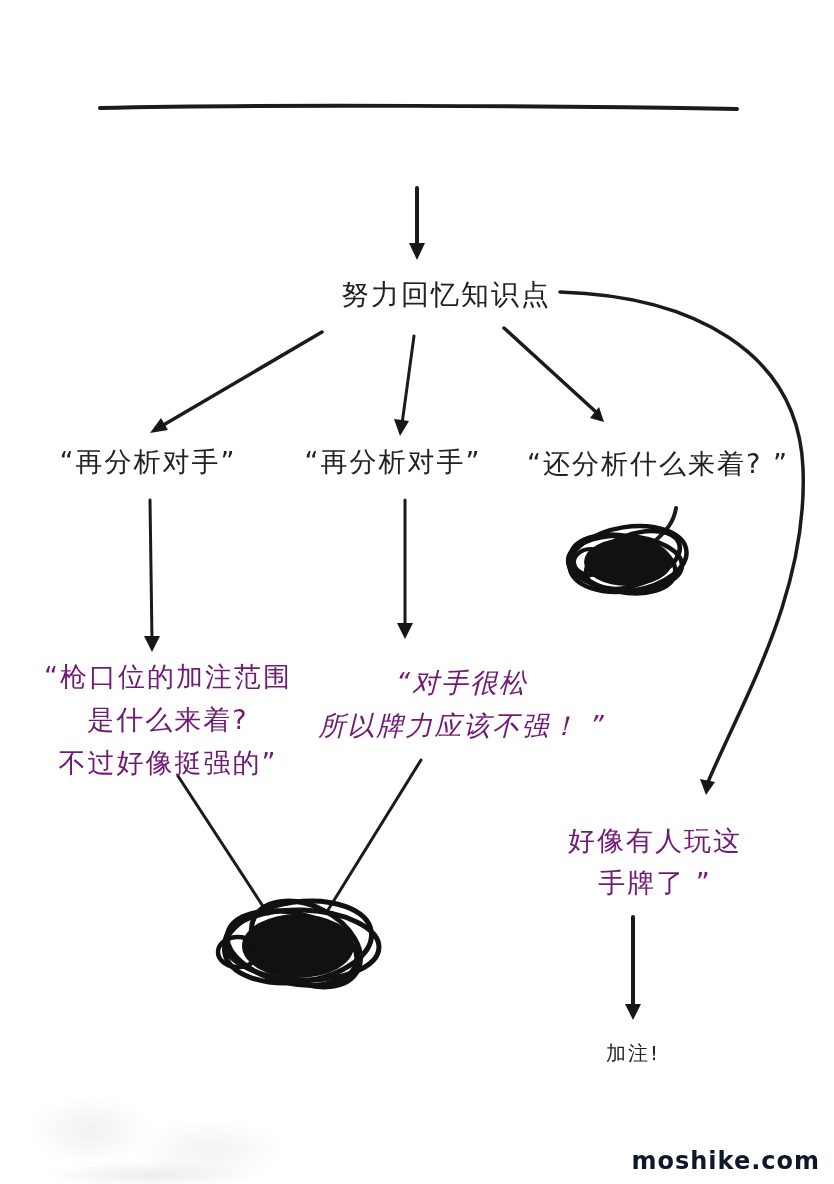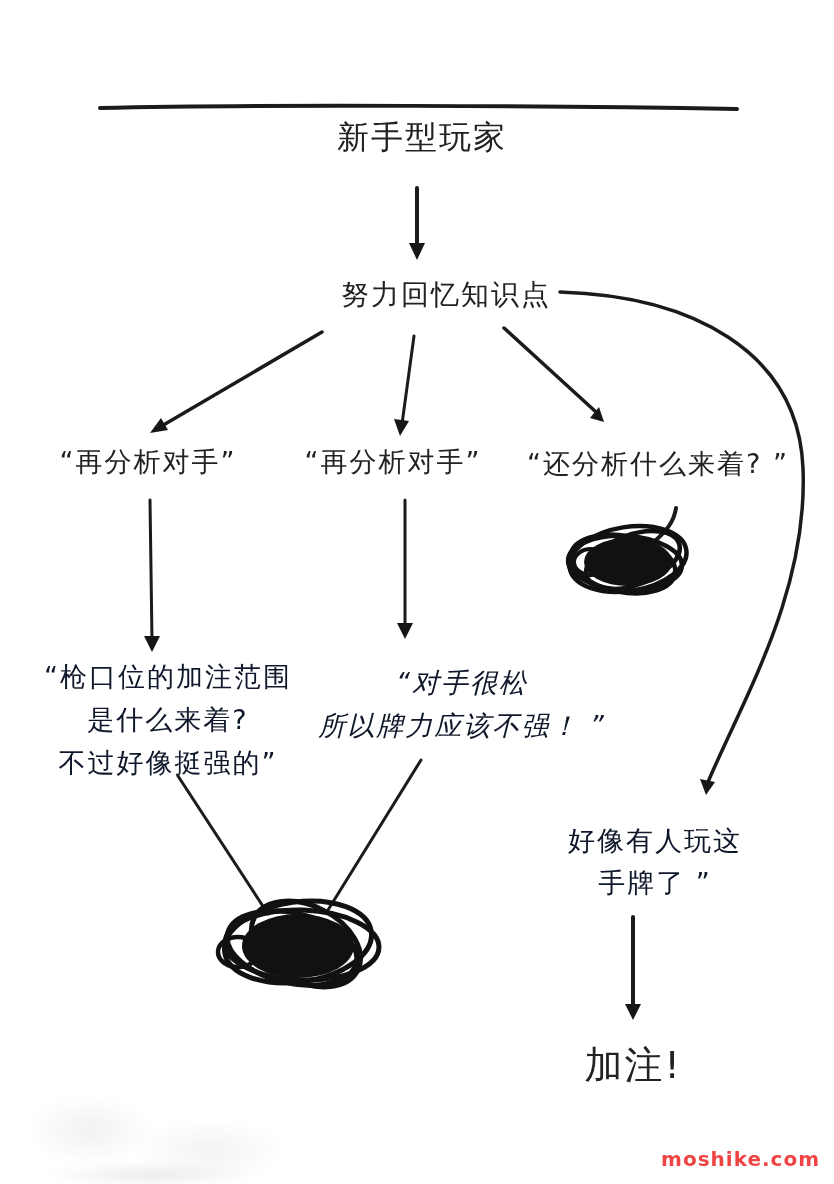--- a/index.html
+++ b/index.html
@@ -119,7 +119,6 @@
   </svg>
 
 
-  <div class="hand subtitle">新手型玩家</div>
 
   <div class="hand root">努力回忆知识点</div>
 

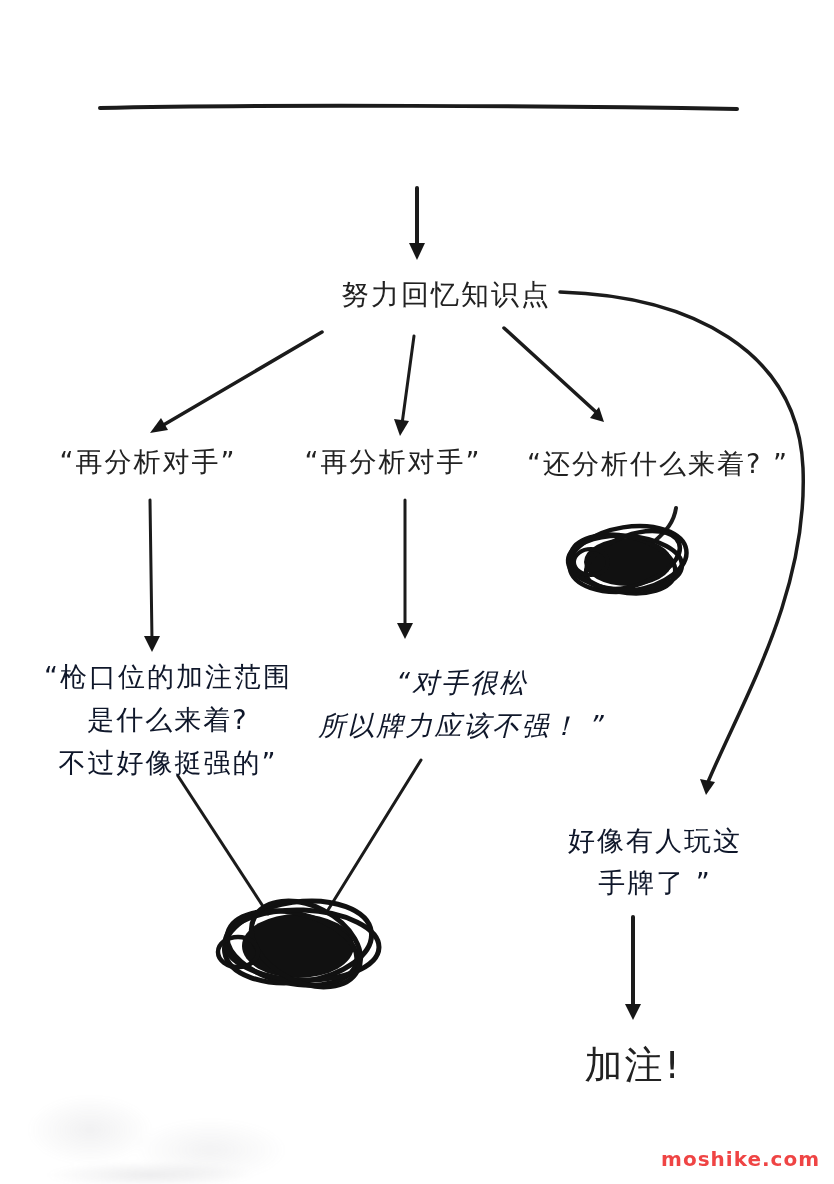--- a/index.html
+++ b/index.html
@@ -31,7 +31,7 @@
   .b2 { left: 393px; }
   .b3 { left: 658px; top: 446px; }
   .thought { position: absolute; transform: translateX(-50%); text-align: center;
-             font-size: 27px; line-height: 43px; letter-spacing: 2px; color: #0f172a; }
+             font-size: 27px; line-height: 43px; letter-spacing: 2px; color: #701a75; }
   .t-left  { left: 168px; top: 655px; }
   .t-mid   { left: 462px; top: 661px; font-style: italic; }
   .t-right { left: 655px; top: 820px; line-height: 42px; }

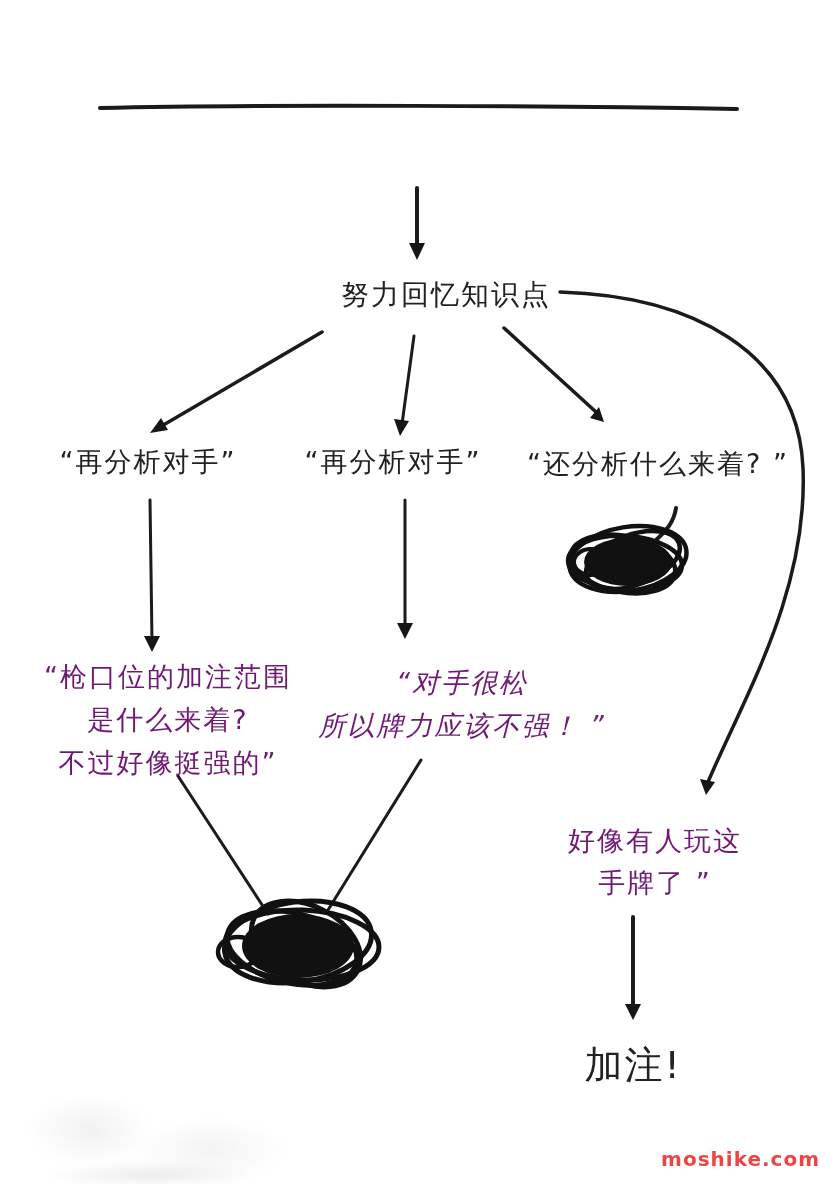--- a/index.html
+++ b/index.html
@@ -35,7 +35,7 @@
   .t-left  { left: 168px; top: 655px; }
   .t-mid   { left: 462px; top: 661px; font-style: italic; }
   .t-right { left: 655px; top: 820px; line-height: 42px; }
-  .action  { font-size: 38px; top: 1040px; left: 633px; }
+  .action  { font-size: 20px; top: 1040px; left: 633px; }
   .watermark {
     position: absolute;
     top: 1147px;

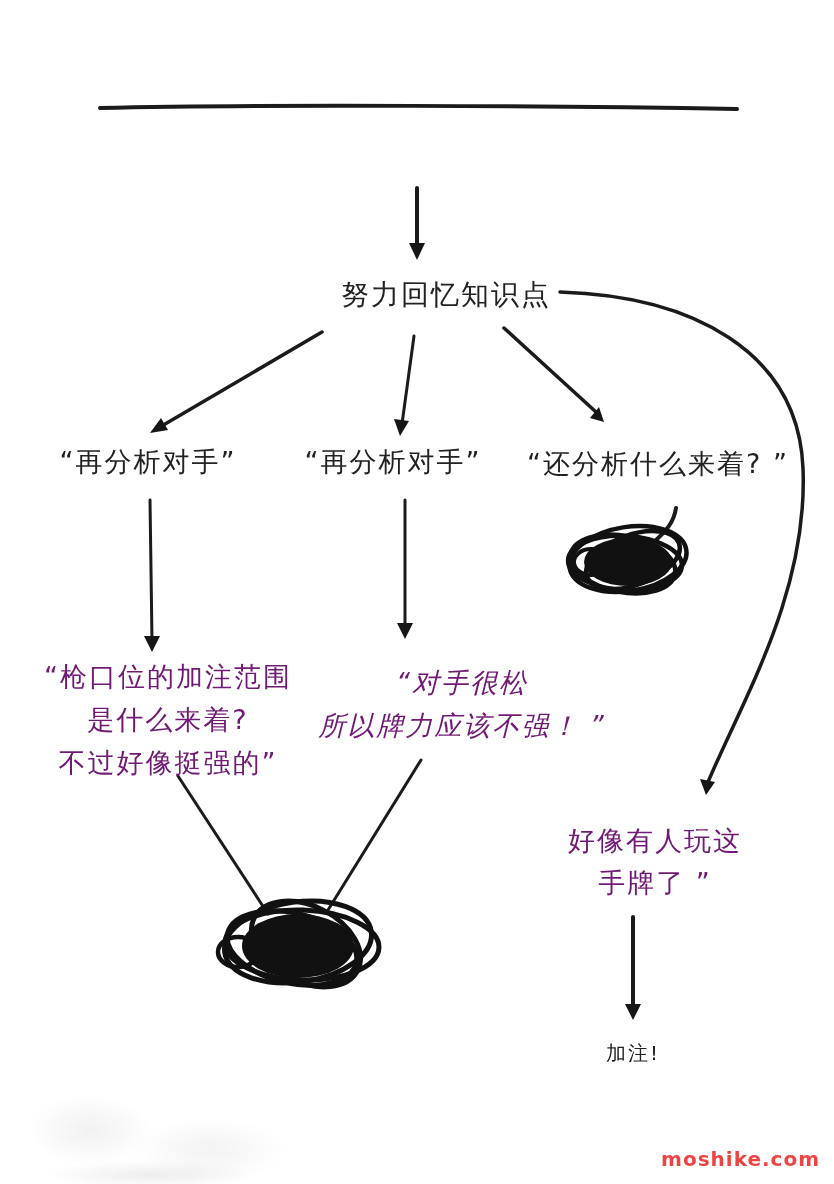--- a/index.html
+++ b/index.html
@@ -40,8 +40,8 @@
     position: absolute;
     top: 1147px;
     right: 14px;
-    font-size: 20px;
-    color: #ef4444;
+    font-size: 24px;
+    color: #0f172a;
     letter-spacing: 1px;
     font-weight: bold;
   }

